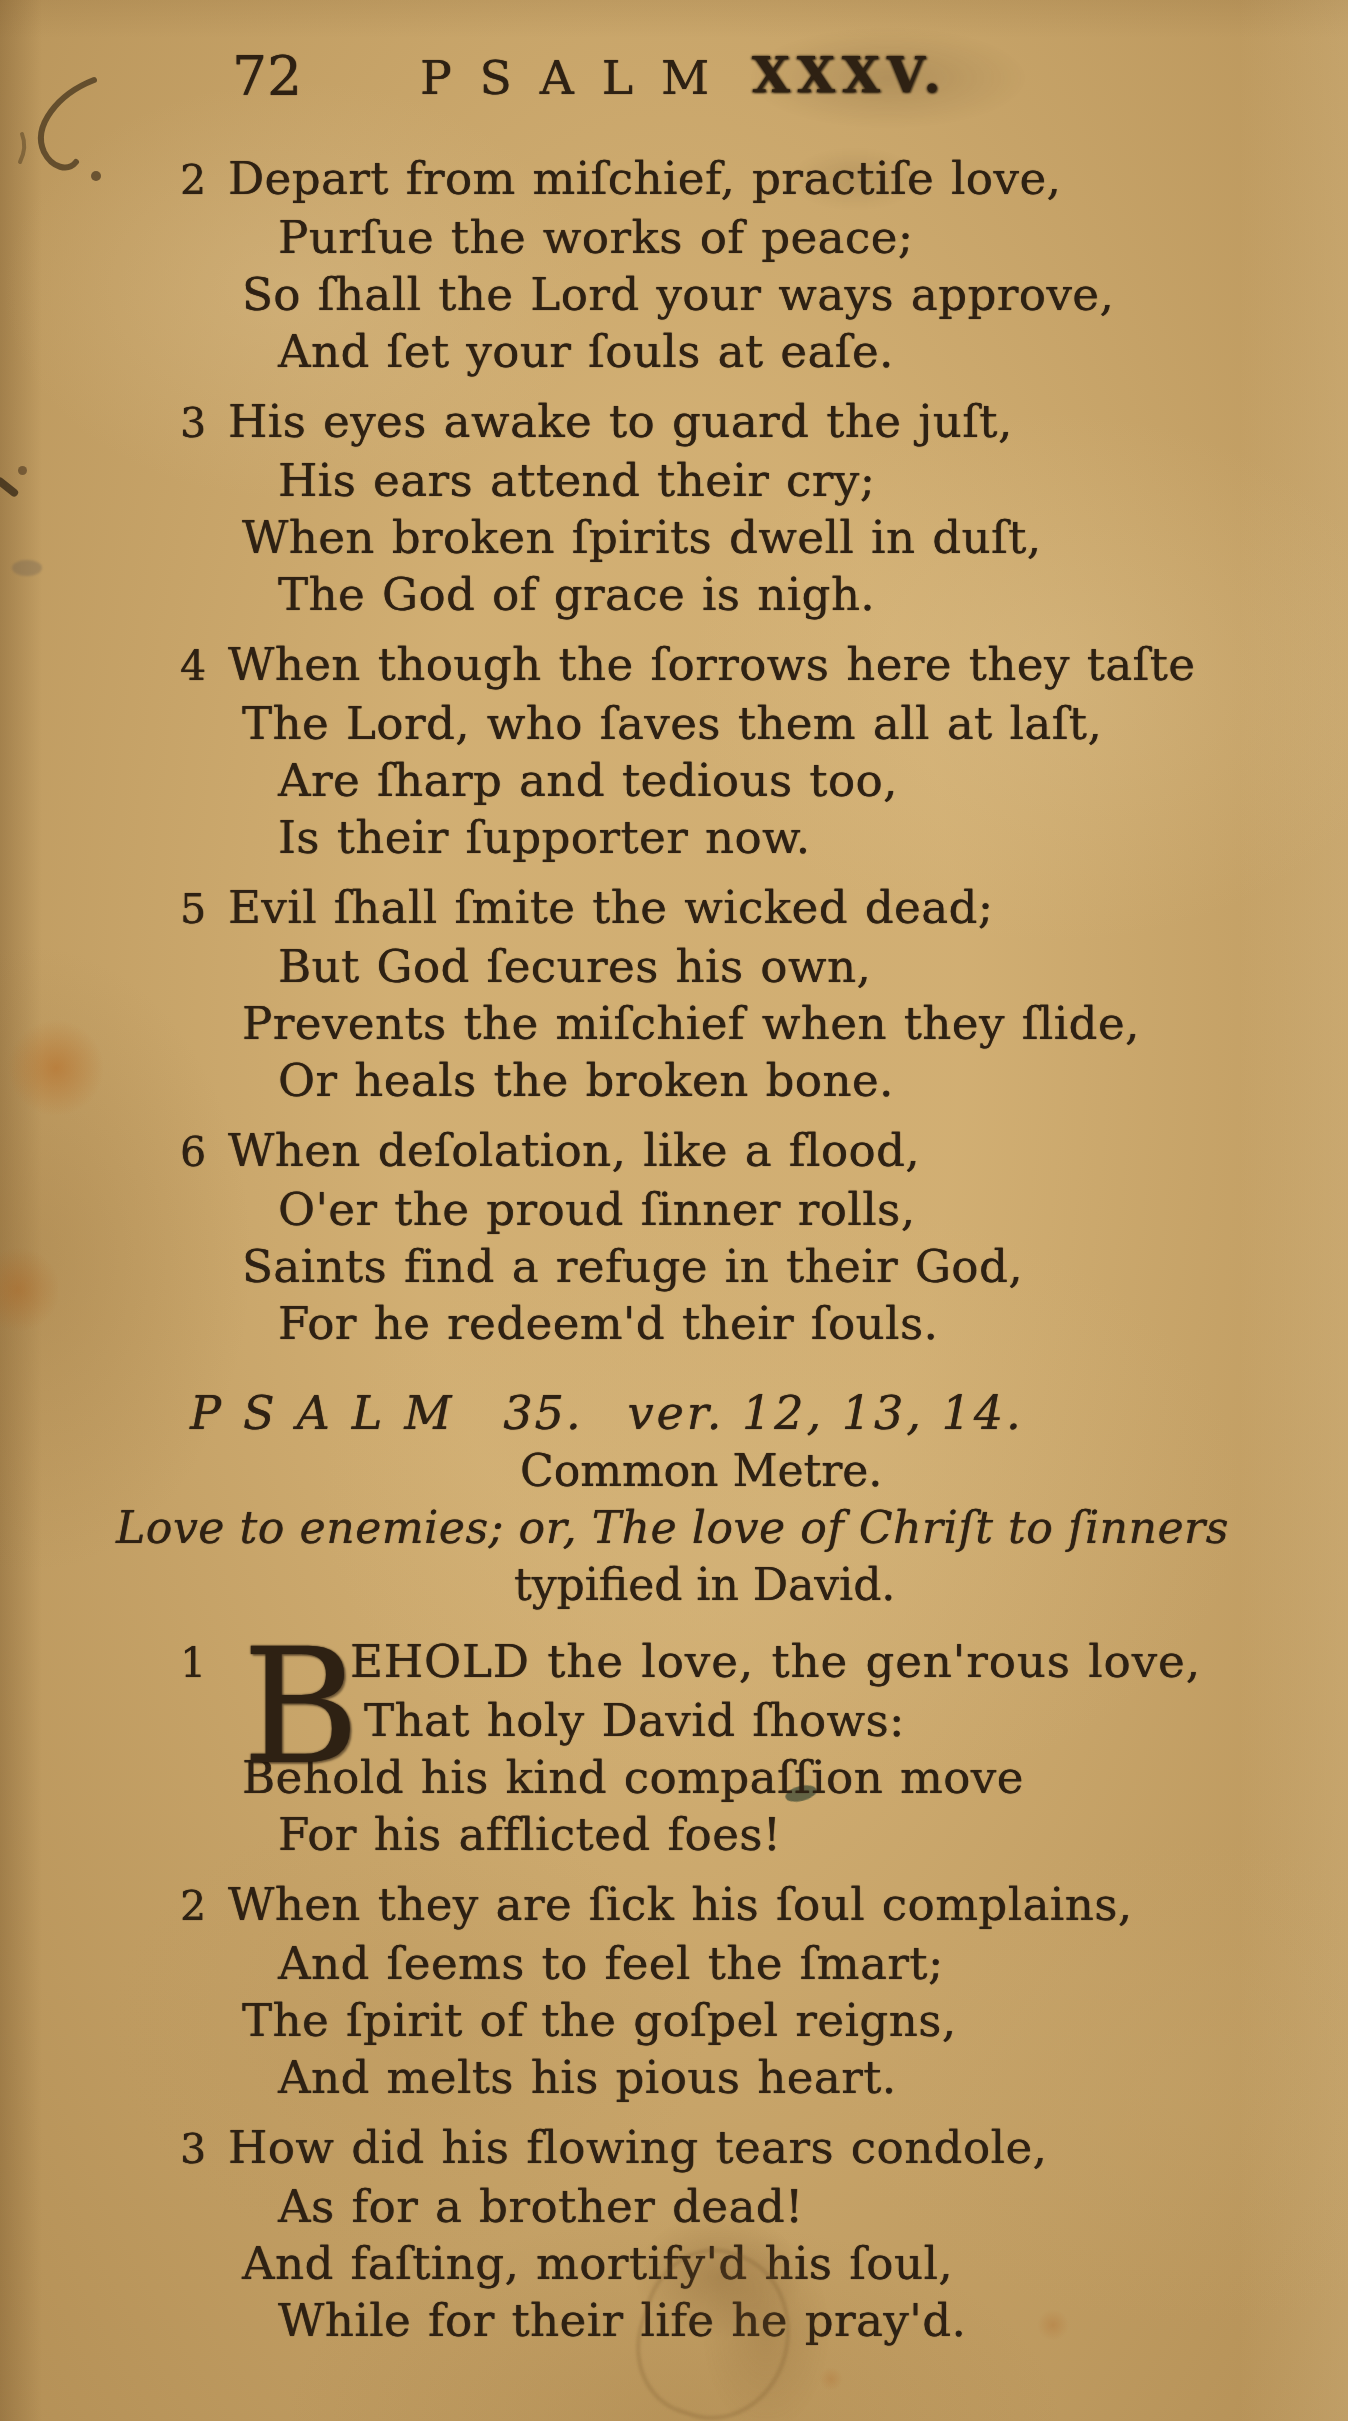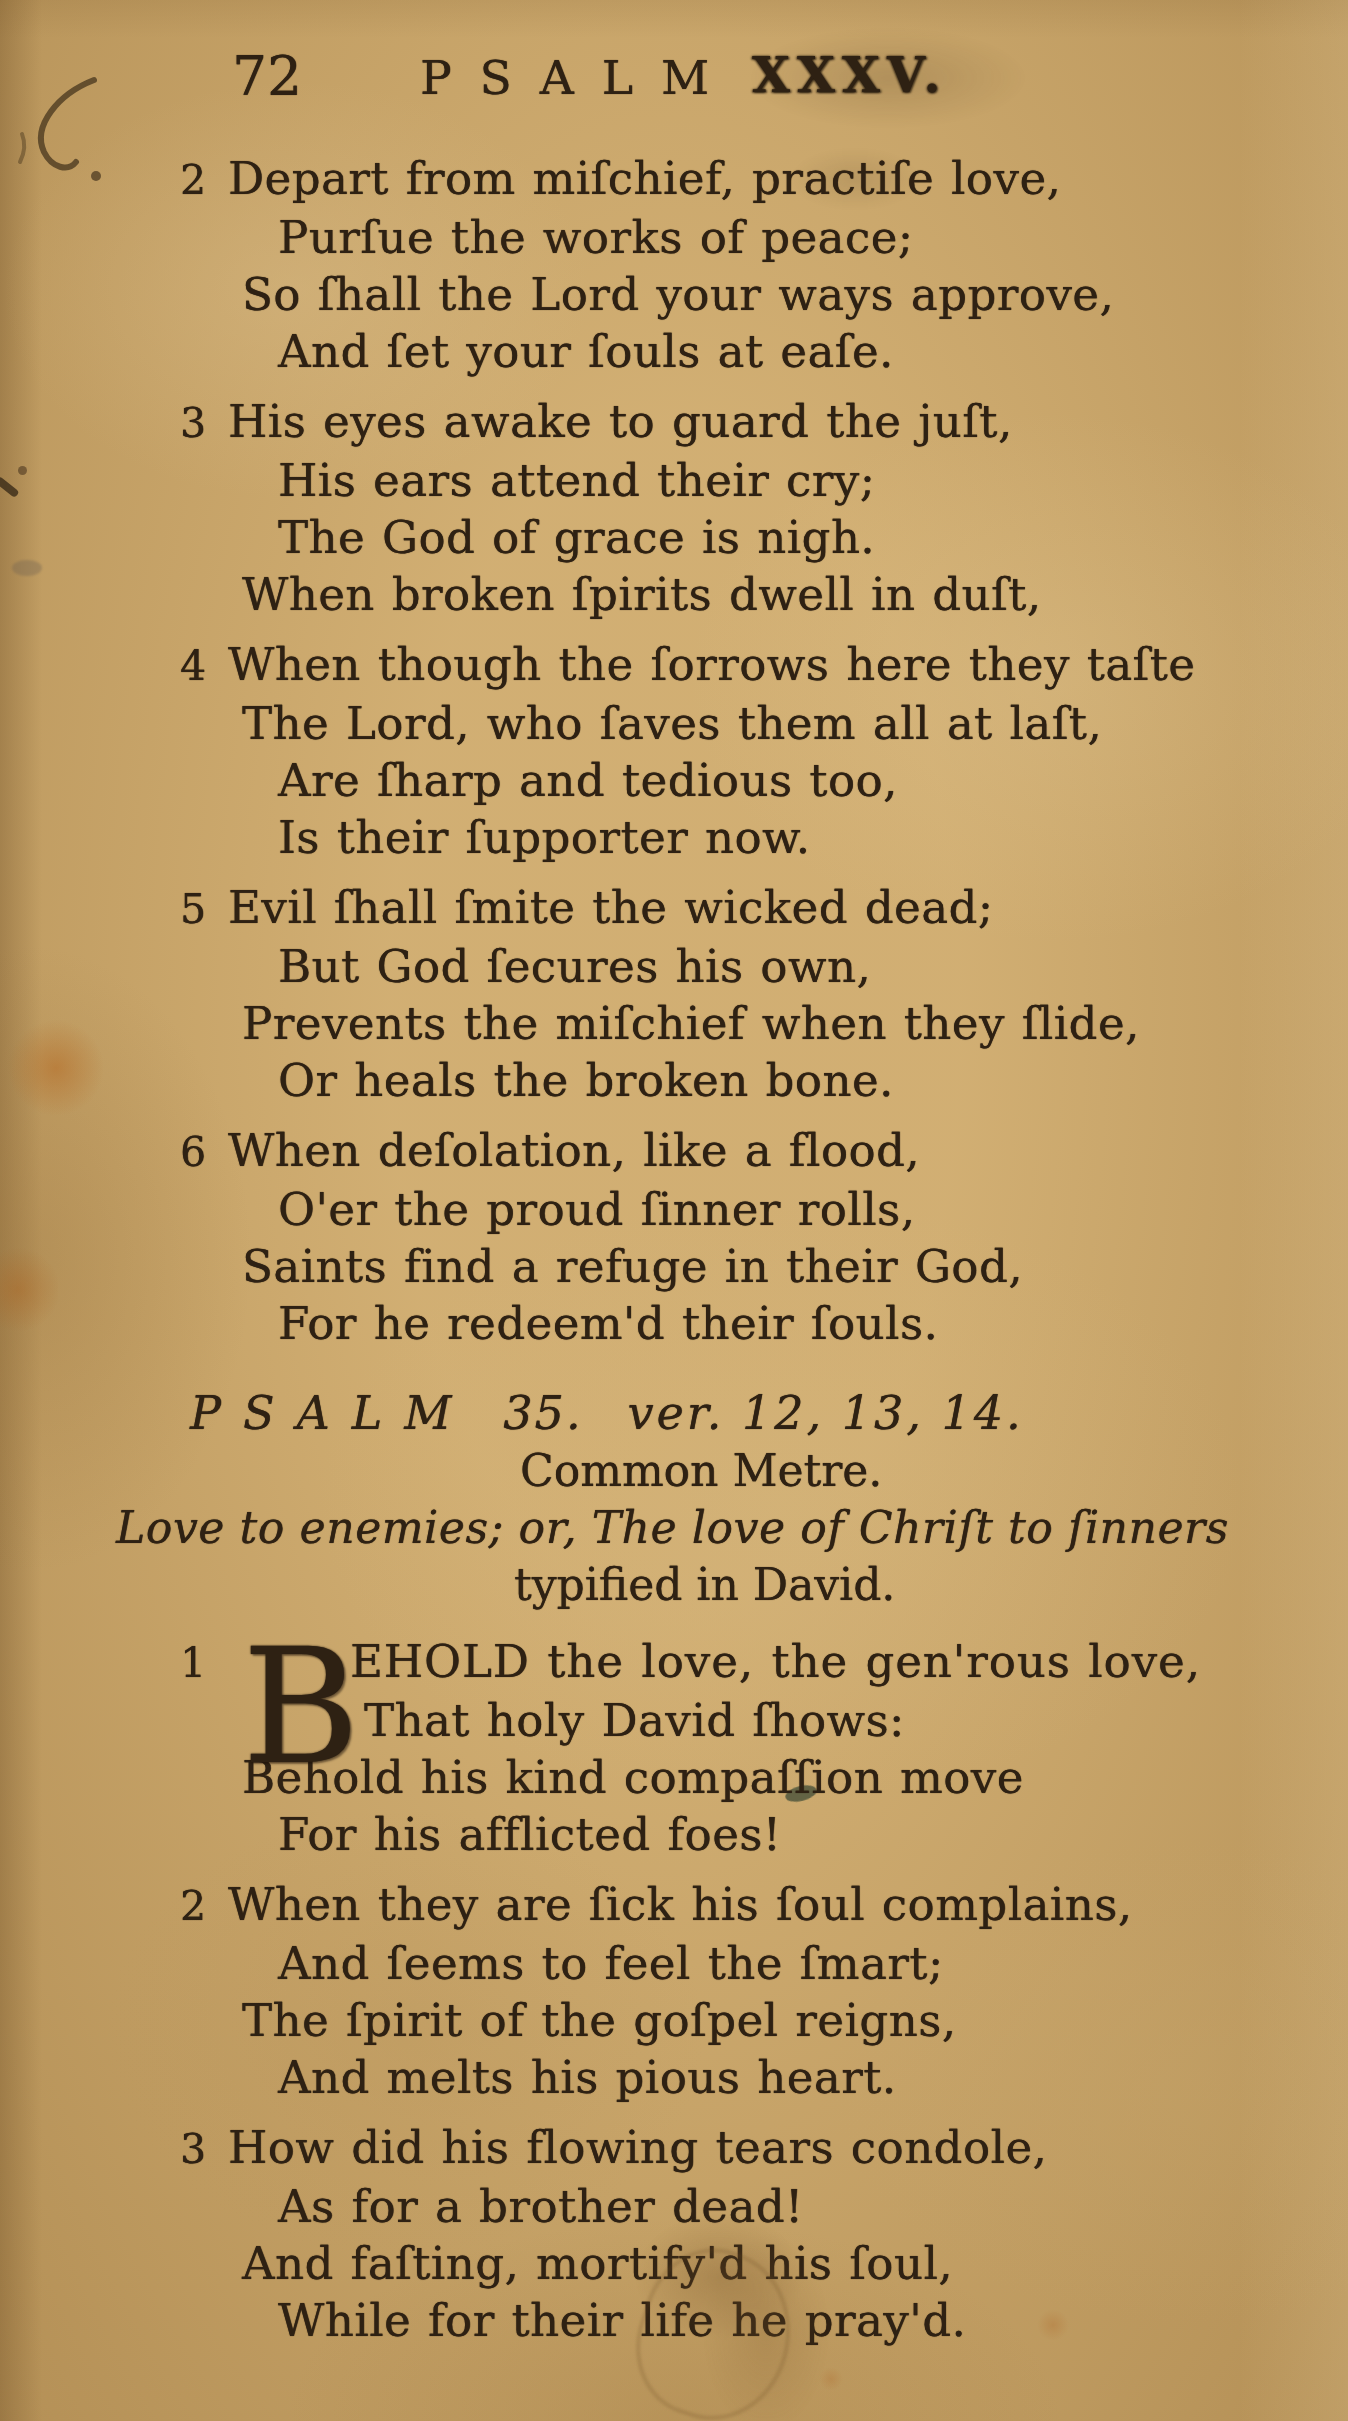--- a/index.html
+++ b/index.html
@@ -139,8 +139,8 @@
     <div class="stanza">
       <p class="vl l1 txt"><span class="vnum">3</span><span>His eyes awake to guard the juſt,</span></p>
       <p class="vl l2 txt">His ears attend their cry;</p>
+      <p class="vl l3 txt">When broken ſpirits dwell in duſt,</p>
       <p class="vl l4 txt">The God of grace is nigh.</p>
-      <p class="vl l3 txt">When broken ſpirits dwell in duſt,</p>
     </div>
 
     <div class="stanza">

